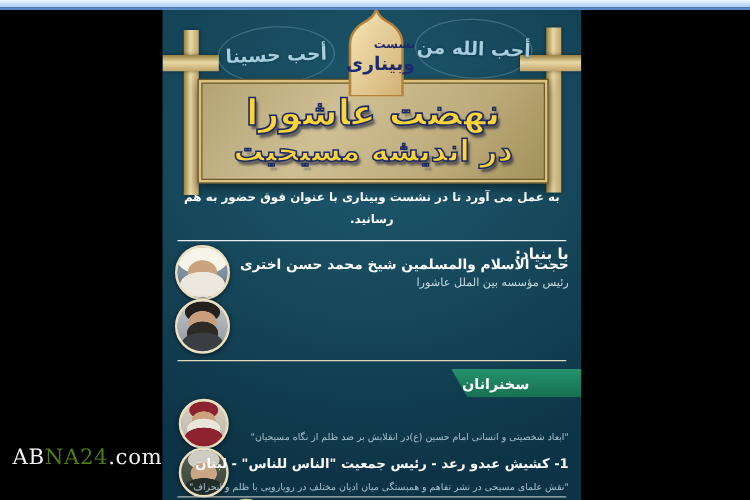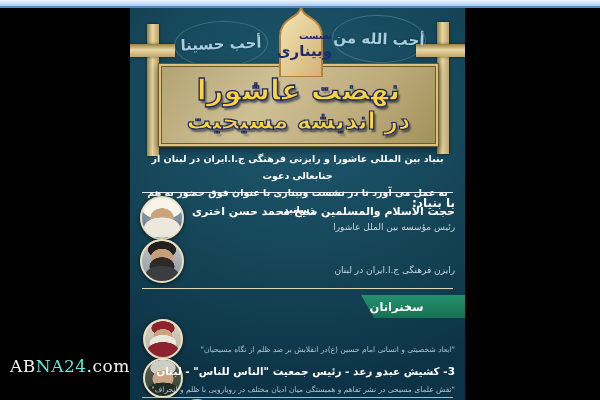--- a/index.html
+++ b/index.html
@@ -139,7 +139,6 @@
     </div>
 
     <div class="intro">
-      <div>بنیاد بین المللی عاشورا و رایزنی فرهنگی ج.ا.ایران در لبنان از جنابعالی دعوت</div>
       <div>به عمل می آورد تا در نشست وبیناری با عنوان فوق حضور به هم رسانید.</div>
     </div>
 

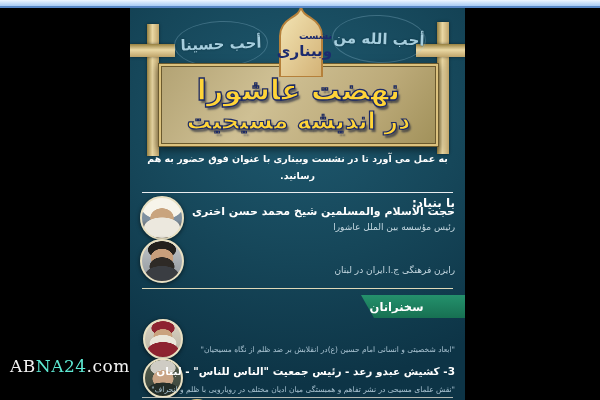--- a/index.html
+++ b/index.html
@@ -151,7 +151,6 @@
     <div class="role a1r">رئیس مؤسسه بین الملل عاشورا</div>
 
     <div class="photo p-man"></div>
-    <div class="role a2r">رایزن فرهنگی ج.ا.ایران در لبنان</div>
 
     <div class="sep2"></div>
 

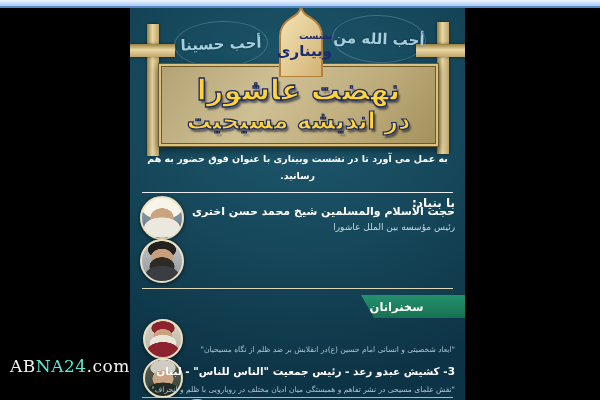--- a/index.html
+++ b/index.html
@@ -99,7 +99,7 @@
   
   .abna{position:absolute;left:10px;top:356px;font-family:"DejaVu Serif",serif;
         font-size:17px;color:#f2f2f2;letter-spacing:.5px;}
-  .abna .amber{color:#5eead4;margin-top:34px;}
+  .abna .amber{color:#4d7c0f;margin-top:34px;}
   .credit{position:absolute;left:10px;top:378px;font-size:11px;color:#8f8f8f;font-weight:bold;}
 </style>
 </head>

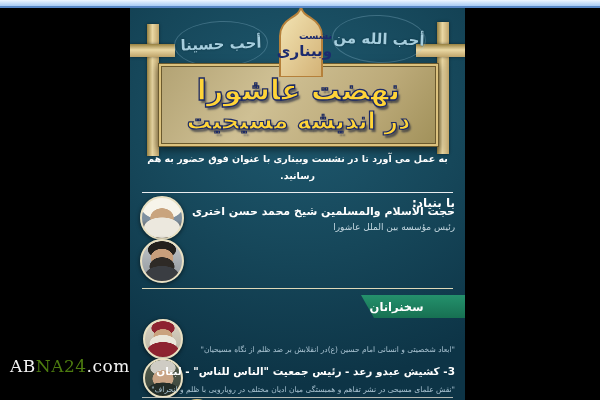--- a/index.html
+++ b/index.html
@@ -160,7 +160,7 @@
     <div class="role s1t">"ابعاد شخصیتی و انسانی امام حسین (ع)در انقلابش بر ضد ظلم از نگاه مسیحیان"</div>
 
     <div class="photo p-priest"></div>
-    <div class="name s2n">3- کشیش عبدو رعد - رئیس جمعیت "الناس للناس" - لبنان</div>
+    <div class="name s2n">1- کشیش عبدو رعد - رئیس جمعیت "الناس للناس" - لبنان</div>
     <div class="role s2t">"نقش علمای مسیحی در نشر تفاهم و همبستگی میان ادیان مختلف در رویارویی با ظلم و انحراف"</div>
 
     <div class="sep3"></div>

